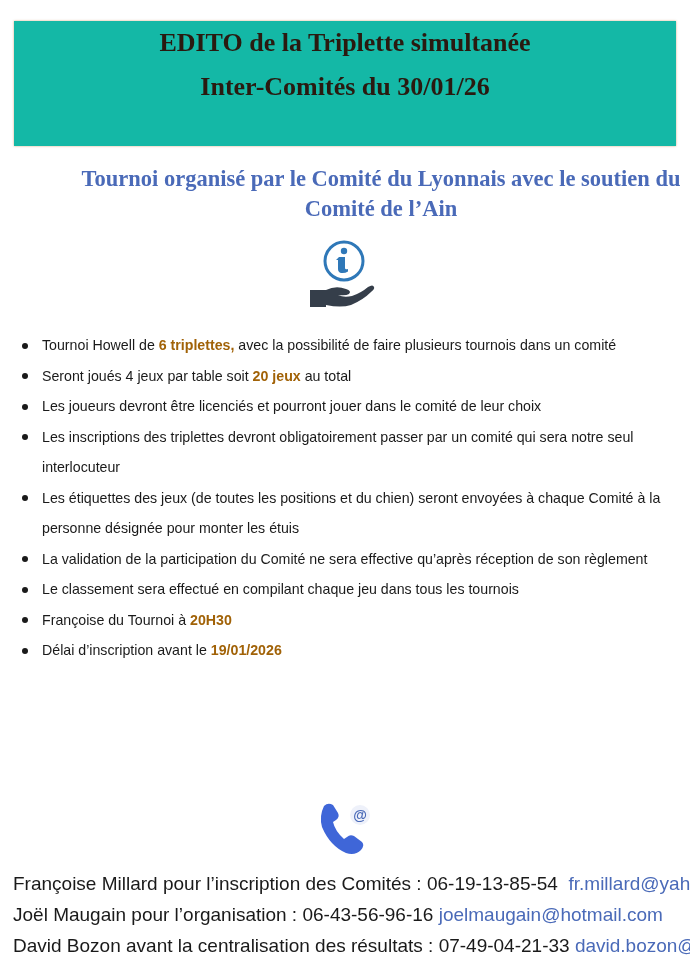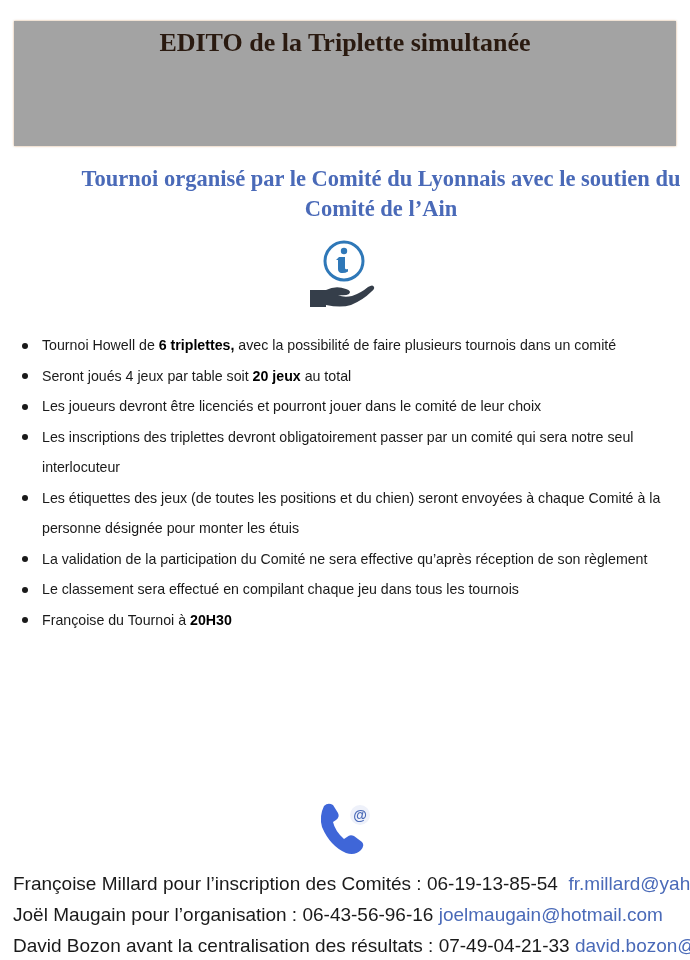--- a/index.html
+++ b/index.html
@@ -9,7 +9,7 @@
   }
   .banner {
     position: absolute; left: 14px; top: 21px; width: 662px; height: 125px;
-    background: #a3a3a3; box-shadow: 0 0 2px rgba(180,110,40,0.6);
+    background: #14b8a6; box-shadow: 0 0 2px rgba(180,110,40,0.6);
     display: flex; flex-direction: column; align-items: center; justify-content: flex-start;
   }
   .banner-line {

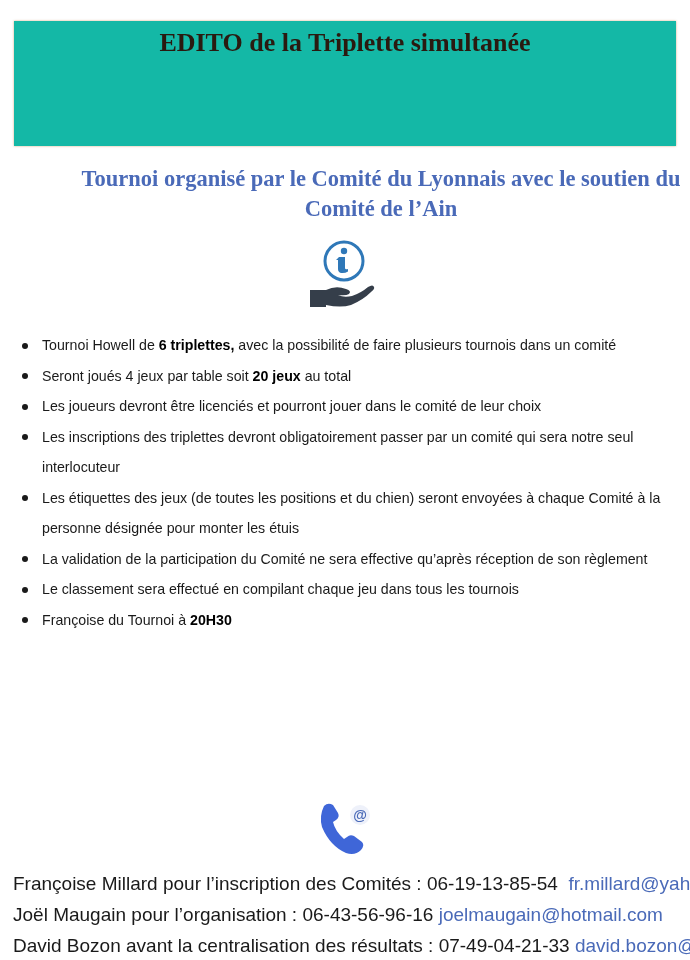--- a/index.html
+++ b/index.html
@@ -47,6 +47,7 @@
 
 <div class="banner">
   <div class="banner-line">EDITO de la Triplette simultanée</div>
+  <div class="banner-line">Inter-Comités du 30/01/26</div>
 </div>
 
 <div class="subtitle">

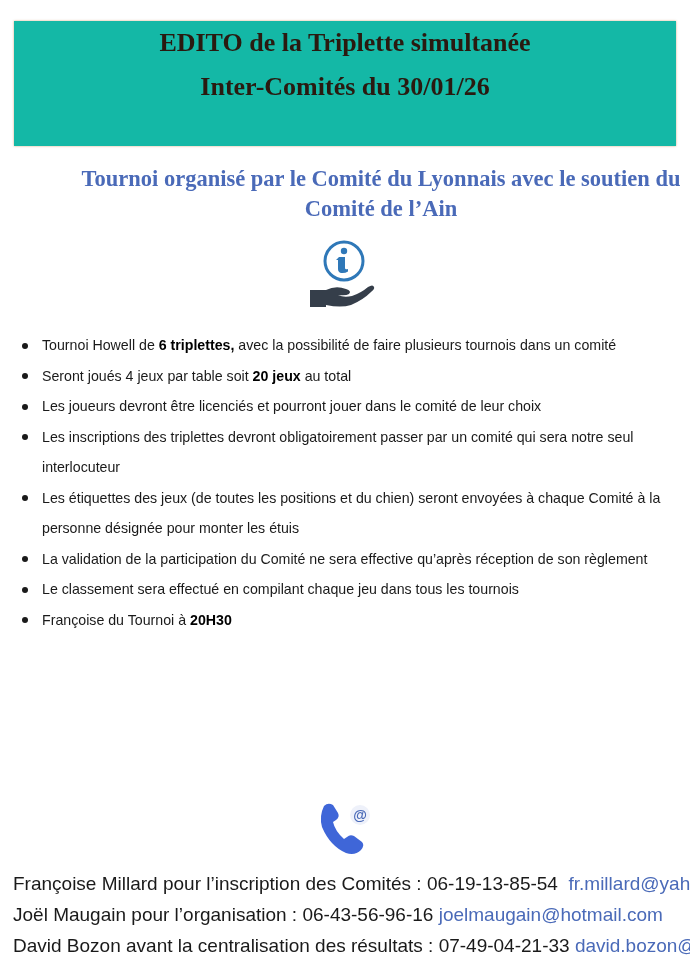--- a/index.html
+++ b/index.html
@@ -35,7 +35,7 @@
   }
   ul.bullets li.blue-item { color: #4a6ab8; font-weight: 700; }
   ul.bullets li.blue-item::before { background: #4a6ab8; }
-  .hl { color: #000000; font-weight: 700; }
+  .hl { color: #a16207; font-weight: 700; }
   .bold { font-weight: 400; }
   .phone-icon { position: absolute; left: 318px; top: 800px; width: 56px; height: 58px; }
   .contacts { position: absolute; left: 13px; top: 868px; width: 670px; }

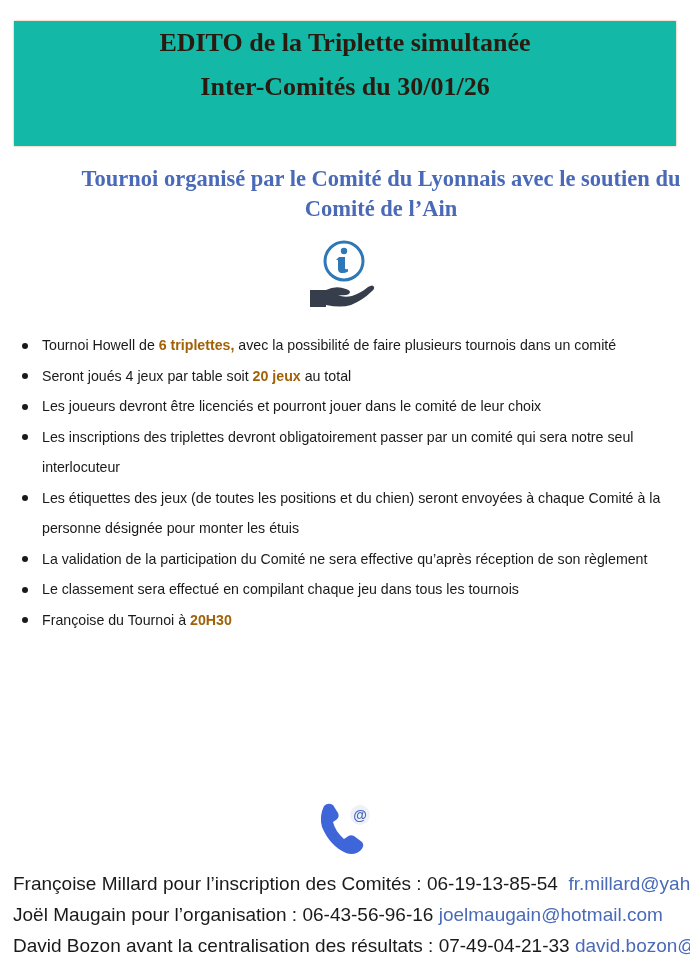--- a/index.html
+++ b/index.html
@@ -73,6 +73,7 @@
   <li><span>La validation de la participation du Comité ne sera effective qu’après réception de son règlement</span></li>
   <li><span>Le classement sera effectué en compilant chaque jeu dans tous les tournois</span></li>
   <li><span>Françoise du Tournoi à </span><span class="hl">20H30</span></li>
+  <li><span>Délai d’inscription avant le </span><span class="hl">19/01/2026</span></li>
 </ul>
 
 <div class="phone-icon">

